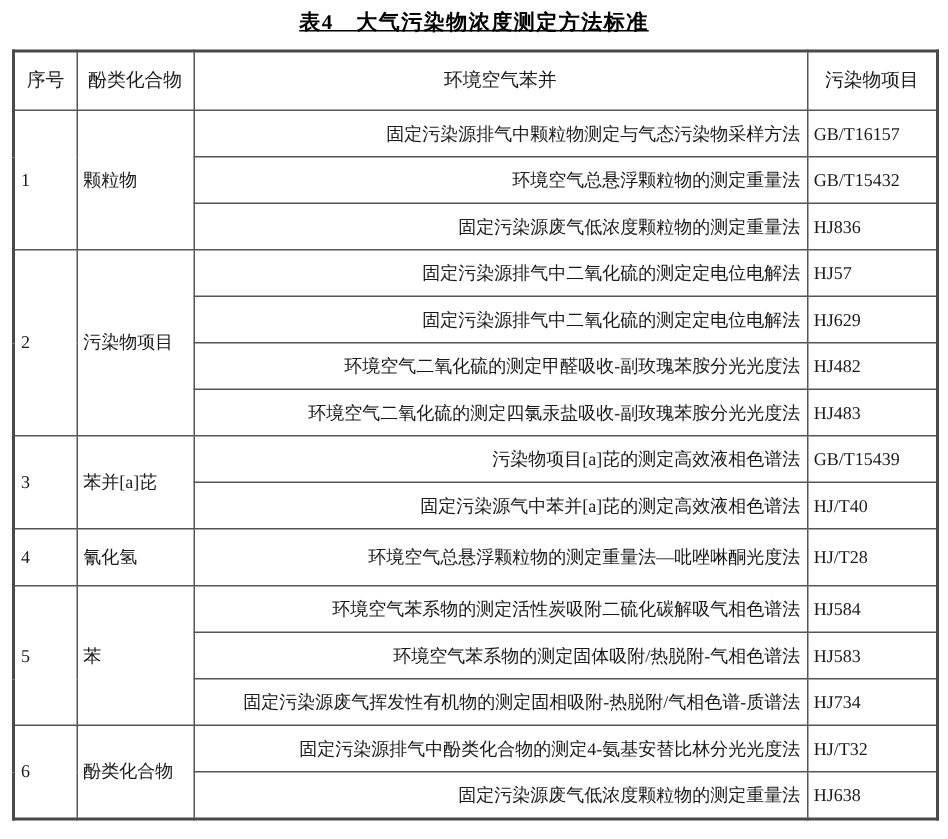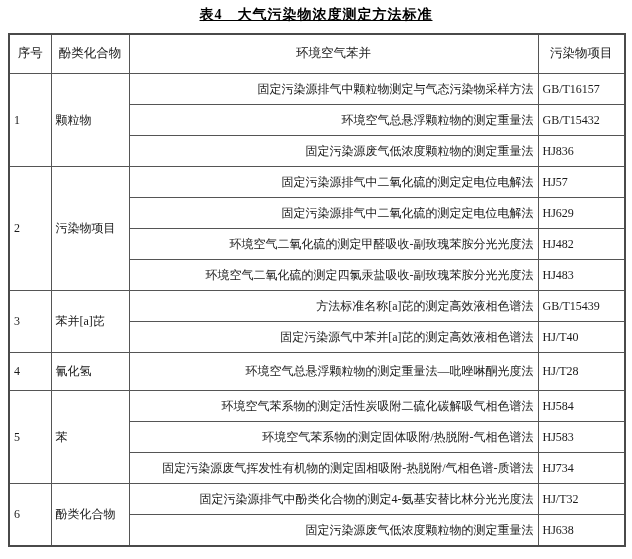--- a/index.html
+++ b/index.html
@@ -113,7 +113,7 @@
       <tr>
         <td rowspan="2" class="cell-num">3</td>
         <td rowspan="2" class="cell-pollutant">苯并[a]芘</td>
-        <td class="cell-name">方法标准名称[a]芘的测定高效液相色谱法</td>
+        <td class="cell-name">污染物项目[a]芘的测定高效液相色谱法</td>
         <td class="cell-code">GB/T15439</td>
       </tr>
       <tr>

